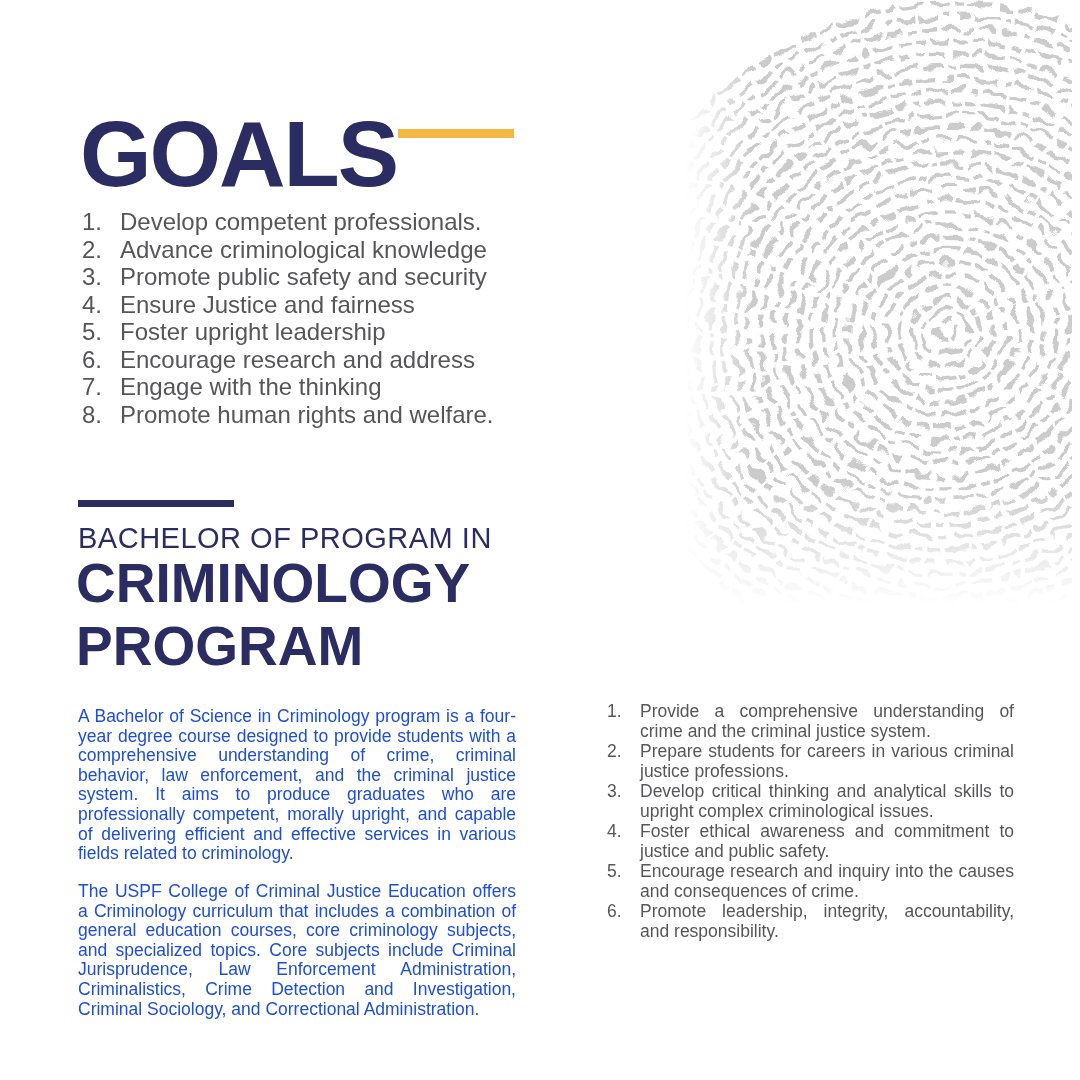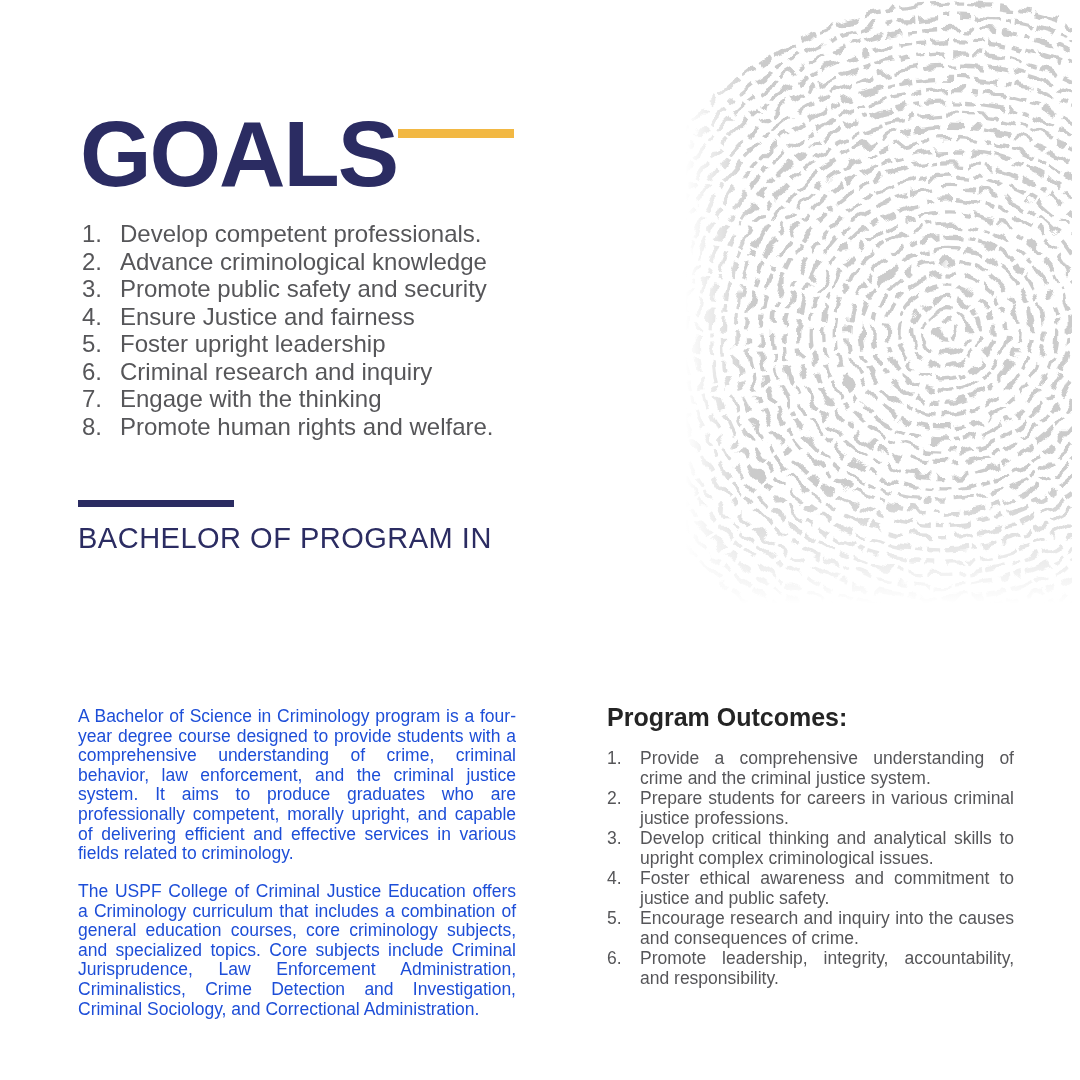--- a/index.html
+++ b/index.html
@@ -37,7 +37,7 @@
     width:116px;height:9px;background:#f2b843;
   }
   .goals-list{
-    position:absolute;left:82px;top:220px;width:460px;
+    position:absolute;left:82px;top:208px;width:460px;
     margin:0;padding:0;list-style:none;
     counter-reset:goal;
     font-size:24px;line-height:27.5px;color:#565659;

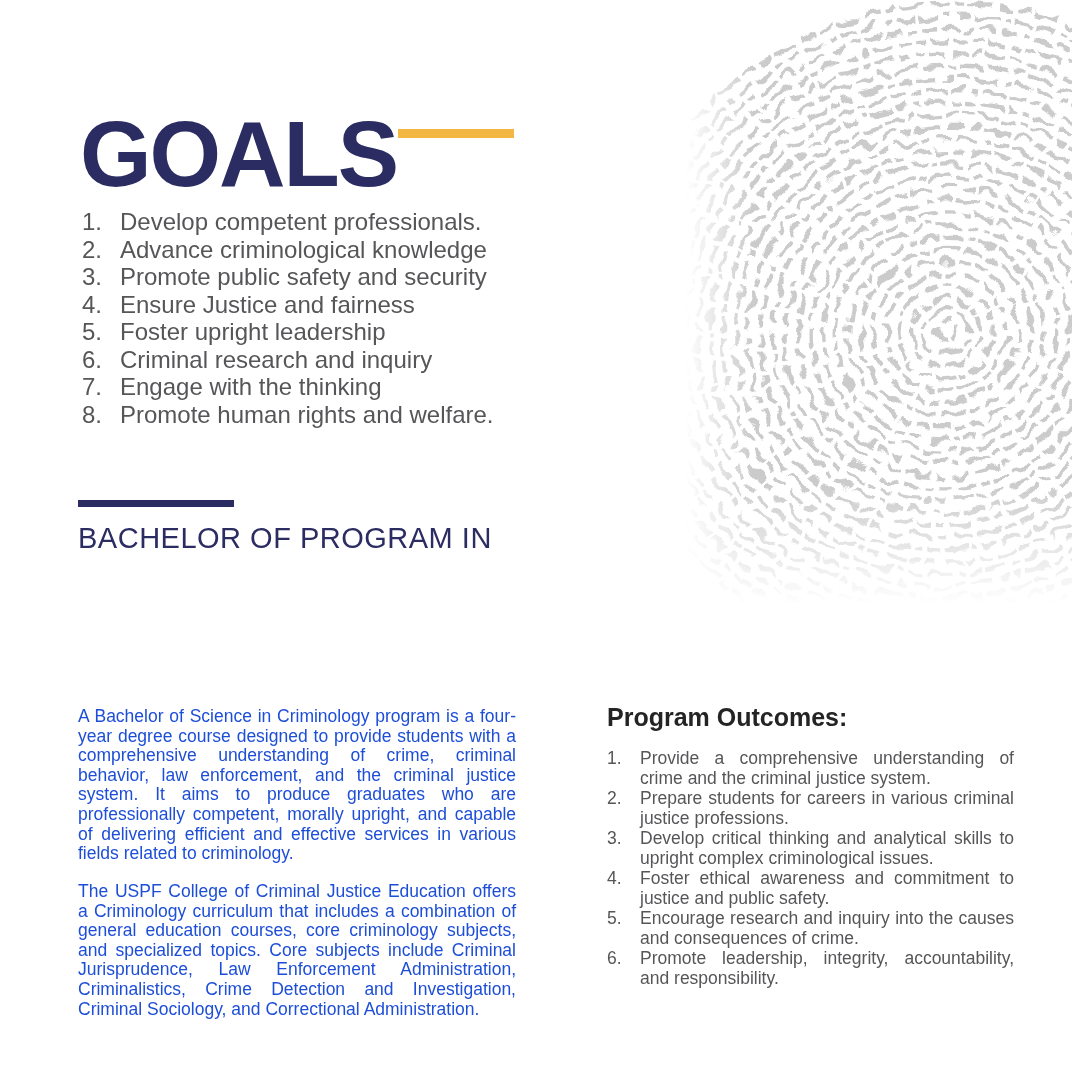--- a/index.html
+++ b/index.html
@@ -161,7 +161,7 @@
         <span>Foster upright leadership</span>
       </li>
     <li>
-        <span>Criminal research and inquiry</span>
+        <span>Encourage research and address</span>
       </li>
     <li>
         <span>Engage with the thinking</span>

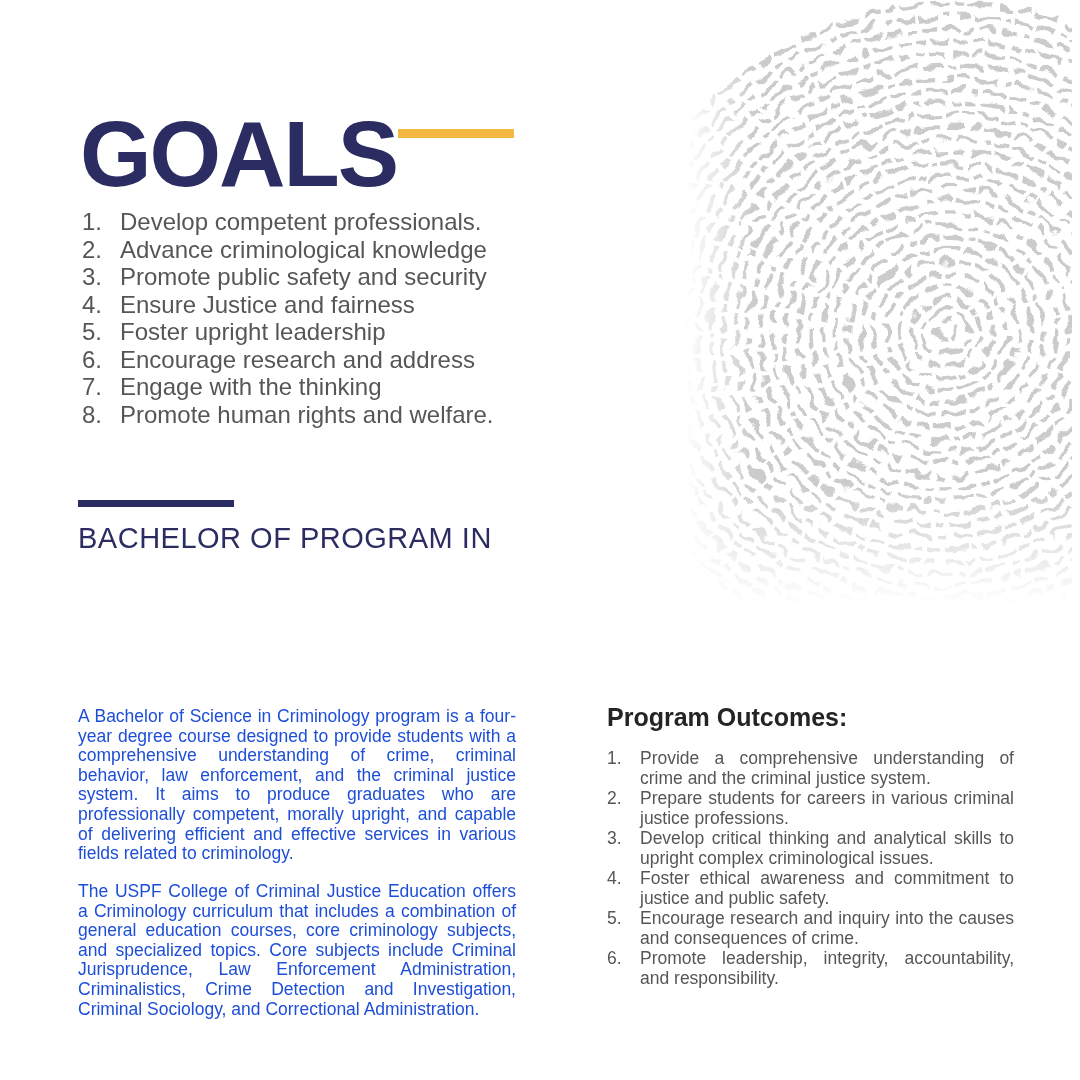--- a/index.html
+++ b/index.html
@@ -173,7 +173,7 @@
 
   <div class="navy-rule"></div>
   <p class="program-kicker">BACHELOR OF PROGRAM IN</p>
-  <h2 class="program-title"><br>
+  <h2 class="program-title"><span>CRIMINOLOGY</span><br>
   </h2>
 
   <p class="body-par par-1">A Bachelor of Science in Criminology program is a four-year degree course designed to provide students with a comprehensive understanding of crime, criminal behavior, law enforcement, and the criminal justice system. It aims to produce graduates who are professionally competent, morally upright, and capable of delivering efficient and effective services in various fields related to criminology.</p>

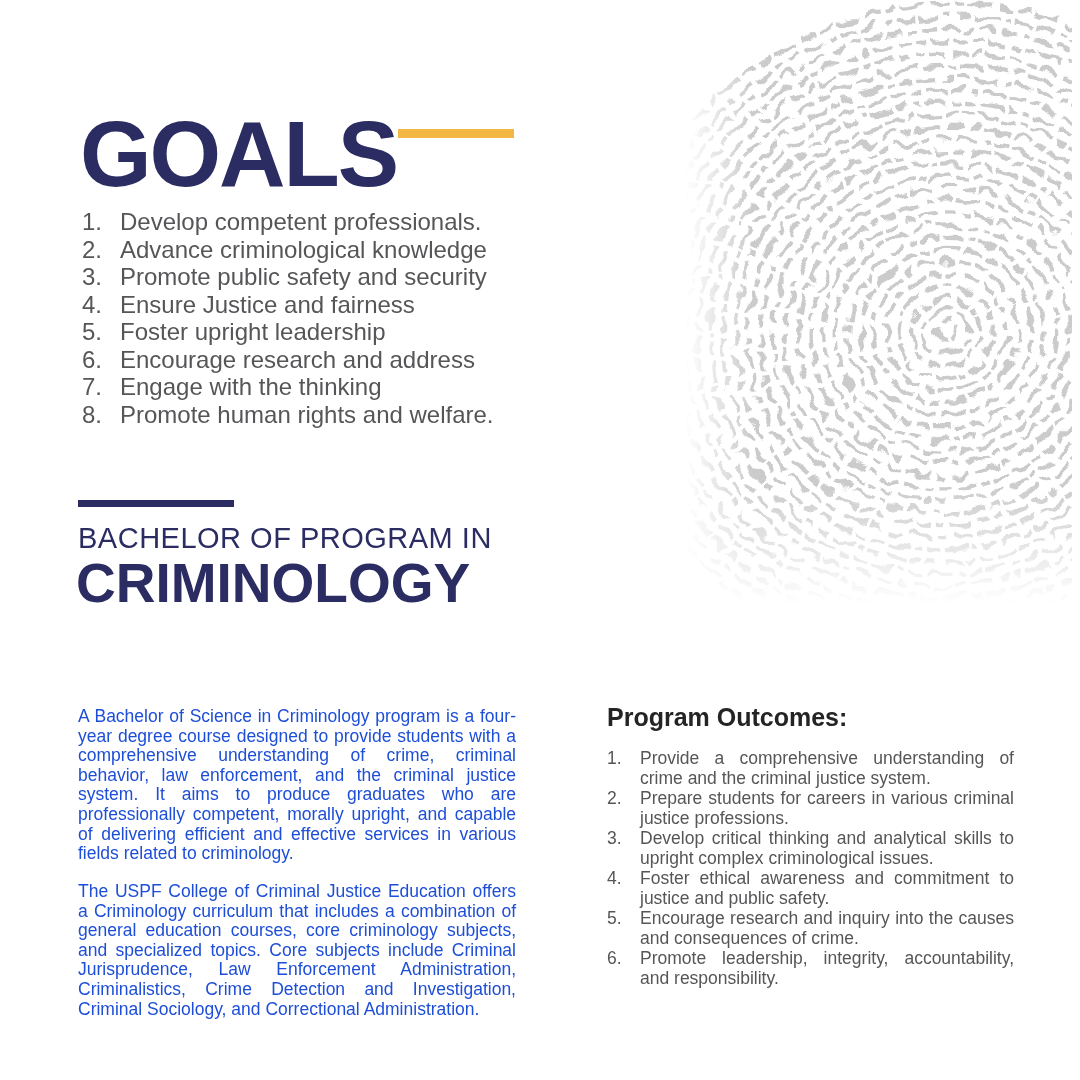--- a/index.html
+++ b/index.html
@@ -174,6 +174,7 @@
   <div class="navy-rule"></div>
   <p class="program-kicker">BACHELOR OF PROGRAM IN</p>
   <h2 class="program-title"><span>CRIMINOLOGY</span><br>
+    <span>PROGRAM</span>
   </h2>
 
   <p class="body-par par-1">A Bachelor of Science in Criminology program is a four-year degree course designed to provide students with a comprehensive understanding of crime, criminal behavior, law enforcement, and the criminal justice system. It aims to produce graduates who are professionally competent, morally upright, and capable of delivering efficient and effective services in various fields related to criminology.</p>

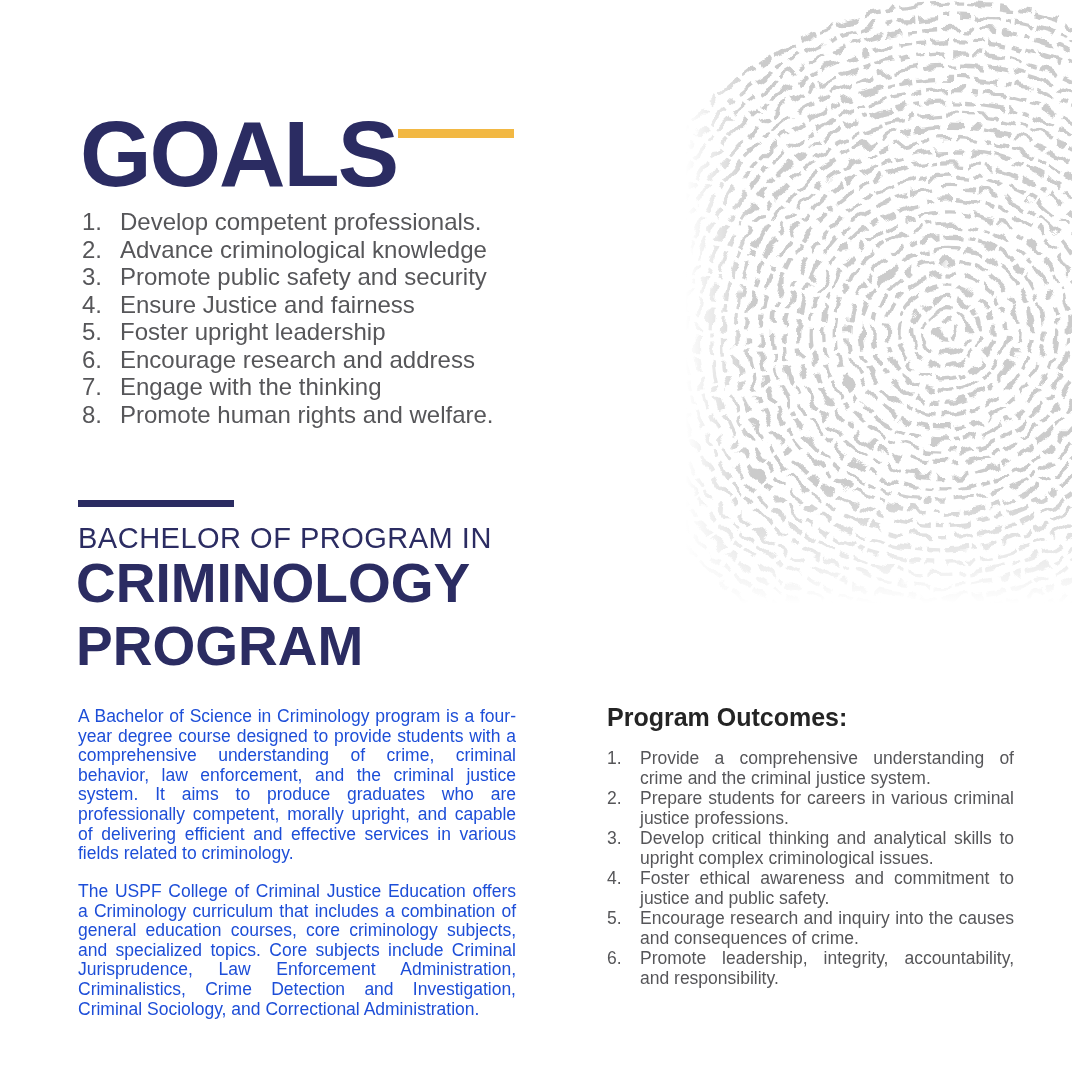--- a/index.html
+++ b/index.html
@@ -181,7 +181,6 @@
   <p class="body-par par-2">The USPF College of Criminal Justice Education offers a Criminology curriculum that includes a combination of general education courses, core criminology subjects, and specialized topics. Core subjects include Criminal Jurisprudence, Law Enforcement Administration, Criminalistics, Crime Detection and Investigation, Criminal Sociology, and Correctional Administration.</p>
 
   <div class="outcomes">
-    <h3 class="outcomes-title">Program Outcomes:</h3>
     <ol class="outcomes-list">
       <li>
           <span>Provide a comprehensive understanding of crime and the criminal justice system.</span>

